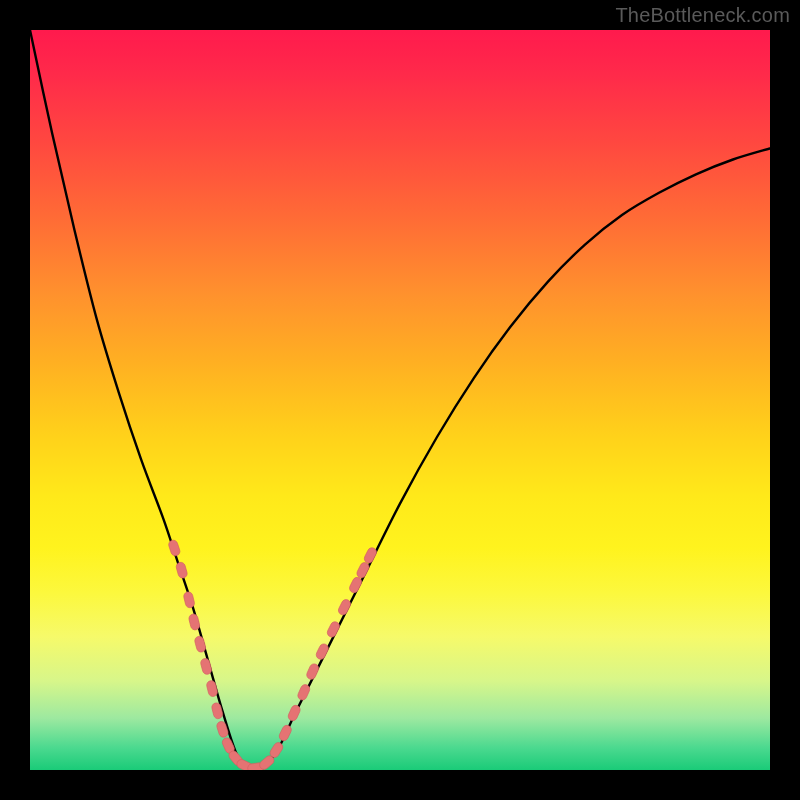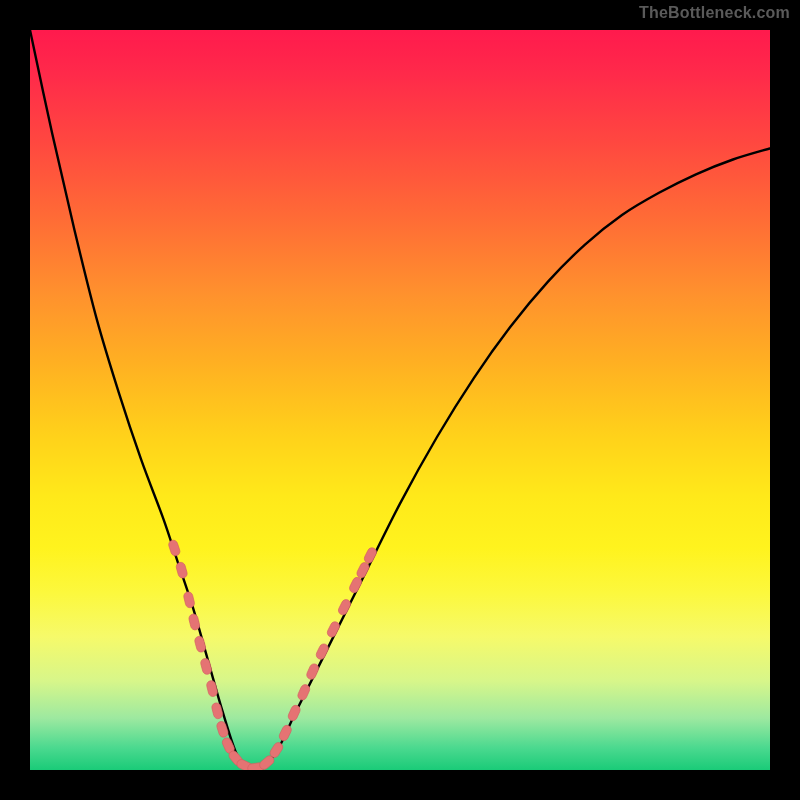--- a/index.html
+++ b/index.html
@@ -58,8 +58,8 @@
     top: 4px;
     right: 10px;
     color: #5a5a5a;
-    font-size: 16px;
-    font-weight: 700;
+    font-size: 20px;
+    font-weight: 400;
     letter-spacing: 0.2px;
     user-select: none;
   }

